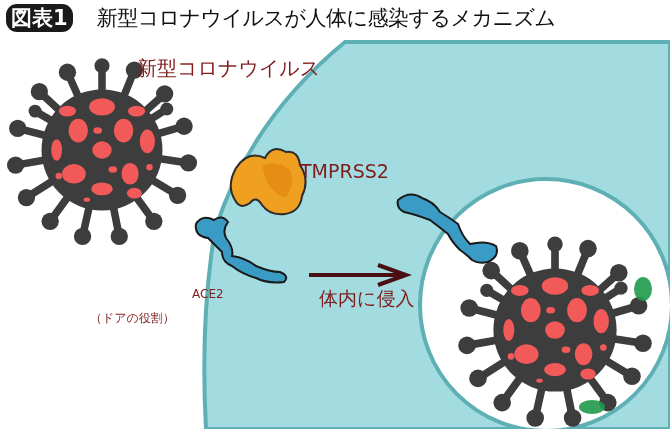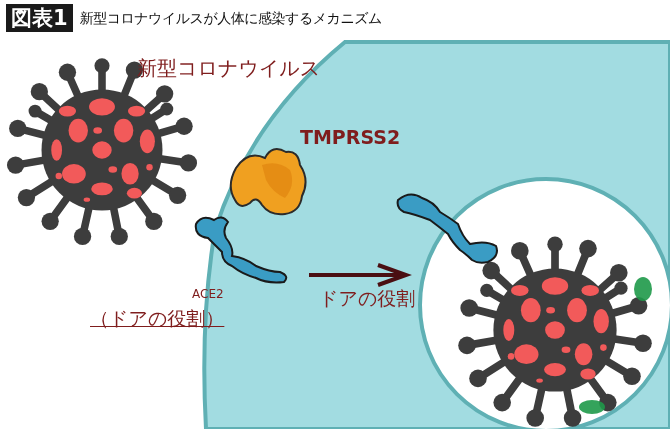--- a/index.html
+++ b/index.html
@@ -6,7 +6,7 @@
   body { width: 670px; height: 429px; overflow: hidden; background: #ffffff; position: relative; font-family: "DejaVu Sans", sans-serif; }
   .stage { position: absolute; left: 0; top: 0; width: 670px; height: 429px; }
   .title-bar { position: absolute; left: 6px; top: 3px; height: 30px; display: flex; align-items: center; }
-  .title-tag { background: #1a1a1a; color: #ffffff; font-weight: bold; font-size: 21px; padding: 1px 5px 1px 5px; line-height: 26px; letter-spacing: 0px; }
+  .title-tag { background: #1a1a1a; color: #ffffff; font-weight: bold; font-size: 21px; padding: 1px 5px 1px 5px; line-height: 26px; letter-spacing: 0px; border-radius: 11px; }
   .title-text { color: #111111; font-size: 14px; margin-left: 7px; line-height: 26px; letter-spacing: -0.5px; }
   .label { position: absolute; color: #7f1d1d; font-size: 19px; line-height: 22px; white-space: nowrap; }
   .label-virus { left: 137px; top: 57px; font-size: 20px; }

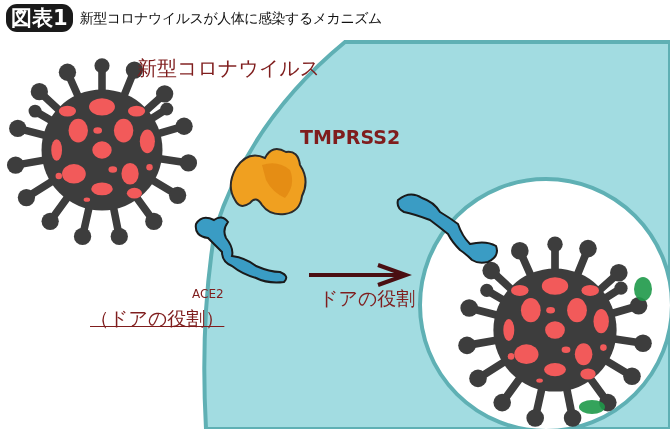--- a/index.html
+++ b/index.html
@@ -7,7 +7,7 @@
   .stage { position: absolute; left: 0; top: 0; width: 670px; height: 429px; }
   .title-bar { position: absolute; left: 6px; top: 3px; height: 30px; display: flex; align-items: center; }
   .title-tag { background: #1a1a1a; color: #ffffff; font-weight: bold; font-size: 21px; padding: 1px 5px 1px 5px; line-height: 26px; letter-spacing: 0px; border-radius: 11px; }
-  .title-text { color: #111111; font-size: 14px; margin-left: 7px; line-height: 26px; letter-spacing: -0.5px; }
+  .title-text { color: #111111; font-size: 21px; margin-left: 24px; line-height: 26px; letter-spacing: -0.5px; }
   .label { position: absolute; color: #7f1d1d; font-size: 19px; line-height: 22px; white-space: nowrap; }
   .label-virus { left: 137px; top: 57px; font-size: 20px; }
   .label-tmprss { left: 300px; top: 126px; font-size: 19px; font-weight: bold; }

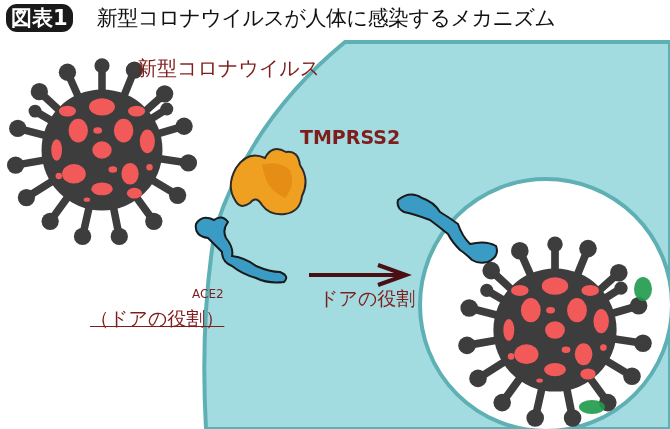--- a/index.html
+++ b/index.html
@@ -10,7 +10,7 @@
   .title-text { color: #111111; font-size: 21px; margin-left: 24px; line-height: 26px; letter-spacing: -0.5px; }
   .label { position: absolute; color: #7f1d1d; font-size: 19px; line-height: 22px; white-space: nowrap; }
   .label-virus { left: 137px; top: 57px; font-size: 20px; }
-  .label-tmprss { left: 300px; top: 126px; font-size: 19px; font-weight: bold; }
+  .label-tmprss { left: 300px; top: 160px; font-size: 19px; }
   .label-ace { left: 192px; top: 283px; font-size: 12px; }
   .label-door { left: 90px; top: 307px; font-size: 19px; text-decoration: underline; }
   .label-invade { left: 319px; top: 287px; font-size: 19px; }

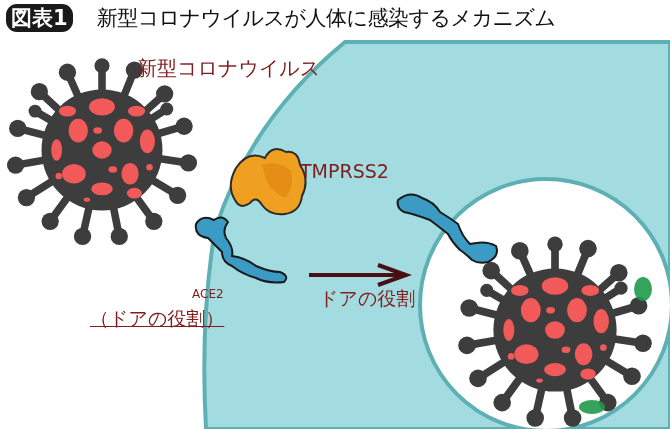--- a/index.html
+++ b/index.html
@@ -125,7 +125,7 @@
   <div class="label label-tmprss">TMPRSS2</div>
   <div class="label label-ace">ACE2</div>
   <div class="label label-door">（ドアの役割）</div>
-  <div class="label label-invade">ドアの役割</div>
+  <div class="label label-invade">体内に侵入</div>
 </div>
 
 </body></html>

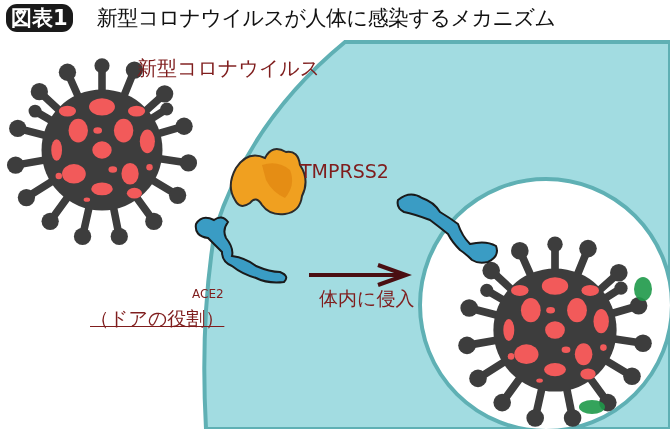--- a/index.html
+++ b/index.html
@@ -12,7 +12,7 @@
   .label-virus { left: 137px; top: 57px; font-size: 20px; }
   .label-tmprss { left: 300px; top: 160px; font-size: 19px; }
   .label-ace { left: 192px; top: 283px; font-size: 12px; }
-  .label-door { left: 90px; top: 307px; font-size: 19px; text-decoration: underline; }
+  .label-door { left: 90px; top: 307px; font-size: 12px; }
   .label-invade { left: 319px; top: 287px; font-size: 19px; }
   svg { position: absolute; left: 0; top: 0; }
 </style>

